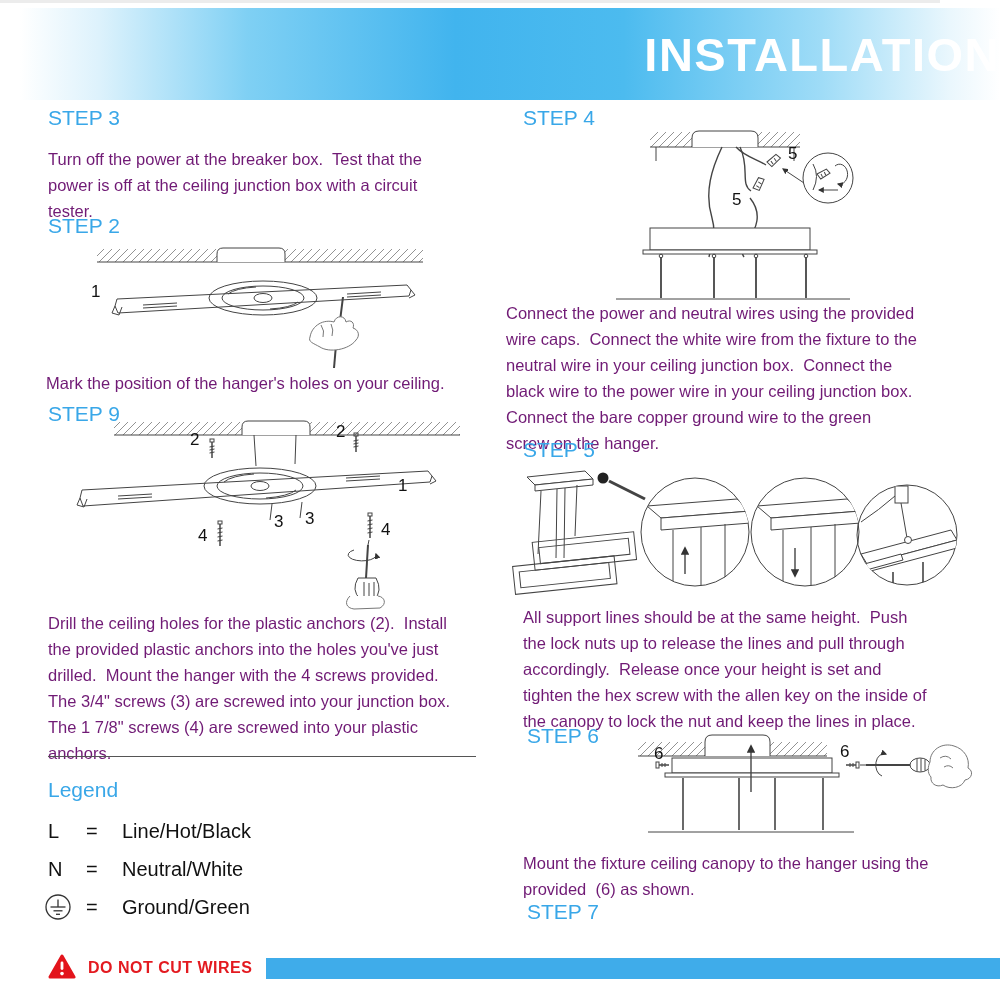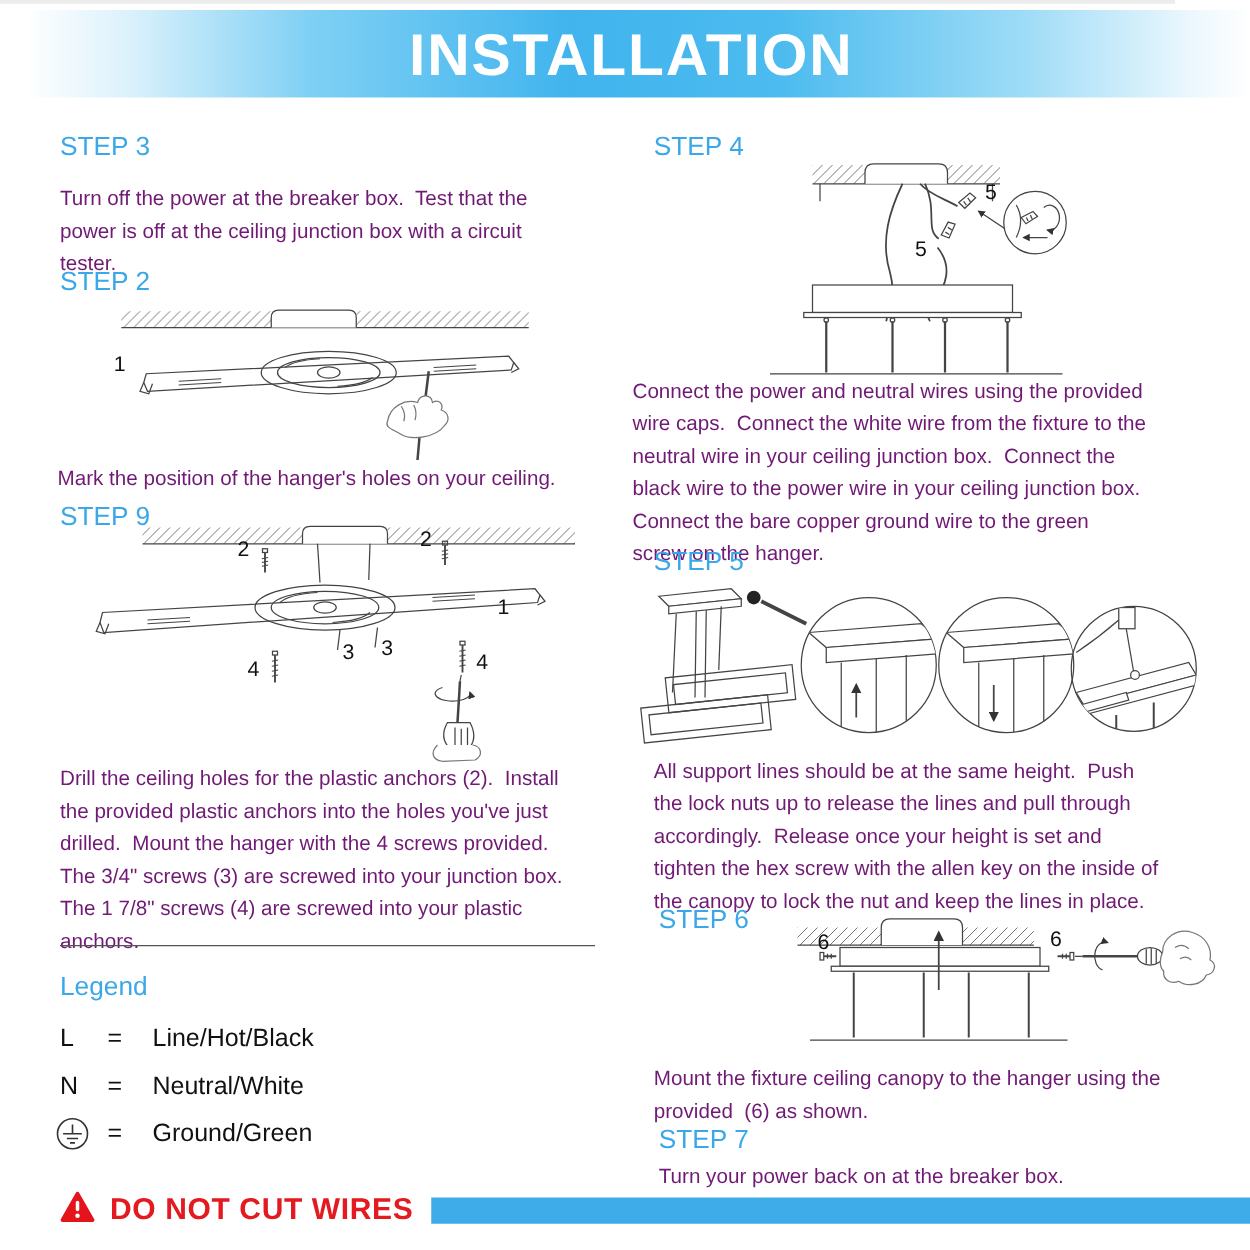--- a/index.html
+++ b/index.html
@@ -6,9 +6,9 @@
   .page{position:relative;width:1000px;height:1000px;background:#fff;overflow:hidden;
         font-family:"Liberation Sans",sans-serif;color:#111;}
   .top-artifact{position:absolute;top:0;left:0;right:60px;height:3px;background:#ececec;}
-  .banner{position:absolute;top:8px;left:10px;right:0;height:70px;
+  .banner{position:absolute;top:8px;left:10px;right:0;height:92px;
           background:linear-gradient(to right,#ffffff 1%,#ddf2fc 9%,#7fd0f4 24%,#41b4ee 45%,#4cbbef 62%,#9fdcf7 82%,#eaf7fd 95%,#ffffff 100%);
-          display:flex;align-items:center;justify-content:center;}
+          display:flex;align-items:center;justify-content:flex-end;}
   .banner h1{margin:0;color:#fff;font-size:47px;font-weight:bold;letter-spacing:1.5px;}
   .h-step{position:absolute;color:#39a7e8;font-size:21px;}
   .body-text{position:absolute;font-size:16.5px;line-height:26px;white-space:pre-wrap;color:#701a75;}

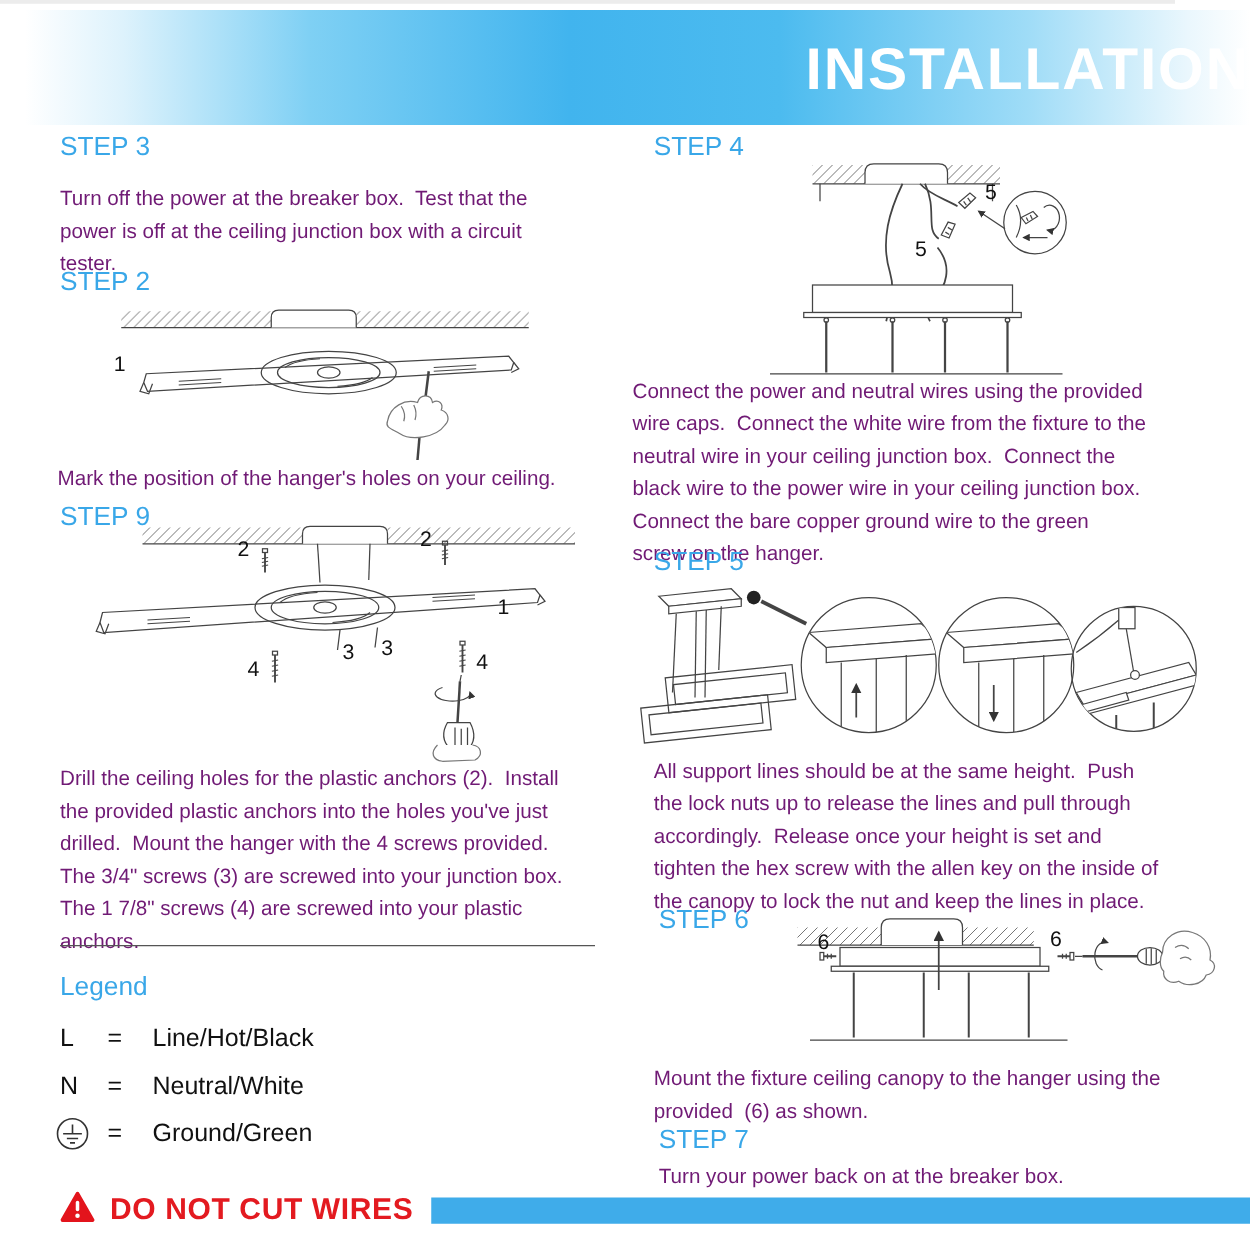--- a/index.html
+++ b/index.html
@@ -383,7 +383,6 @@
 provided  (6) as shown.</div>
 
   <div class="h-step" style="left:527px;top:900px">STEP 7</div>
-  <div class="body-text" style="left:527px;top:928px;width:455px">Turn your power back on at the breaker box.</div>
 
   <div class="warn-row">
     <span>

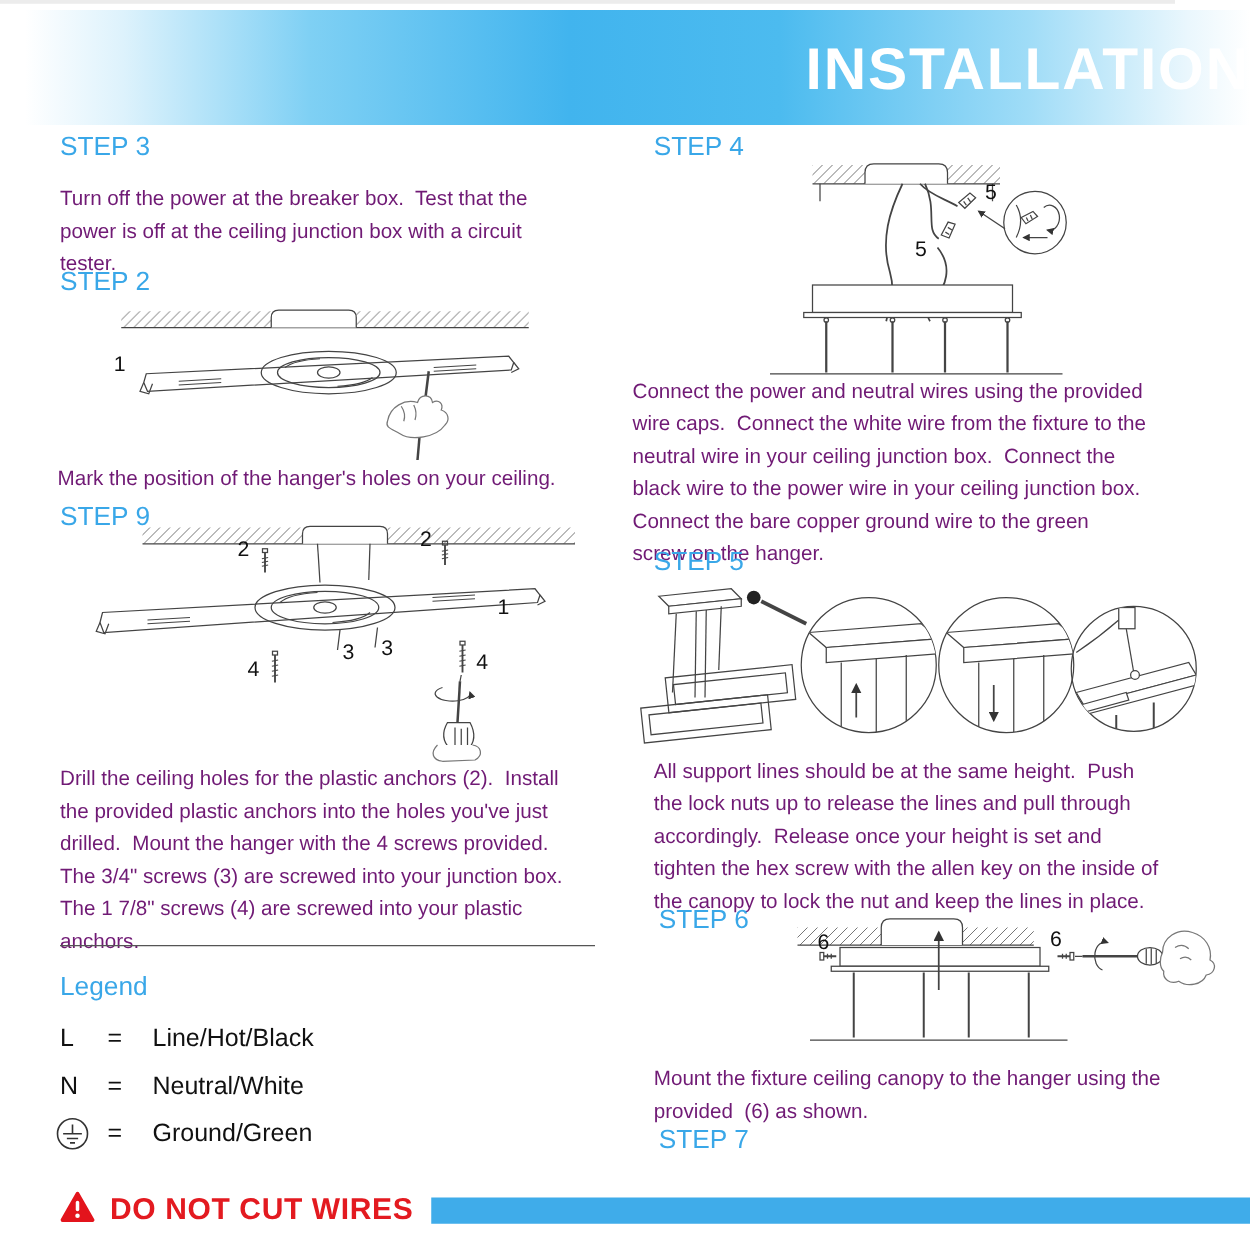--- a/index.html
+++ b/index.html
@@ -22,7 +22,7 @@
   .leg-eq{width:36px;}
   .leg-icon{width:30px;margin-left:-4px;margin-right:12px;display:flex;align-items:center;}
   .warn-row{position:absolute;left:48px;right:0;top:955px;display:flex;align-items:center;height:26px;}
-  .warn-text{color:#e31a20;font-size:24px;font-weight:bold;margin-left:12px;letter-spacing:.5px;white-space:nowrap;}
+  .warn-text{color:#e31a20;font-size:16px;font-weight:bold;margin-left:12px;letter-spacing:.5px;white-space:nowrap;}
   .warn-bar{flex:1;height:21px;background:#3facea;margin-left:14px;}
 </style>
 </head>

